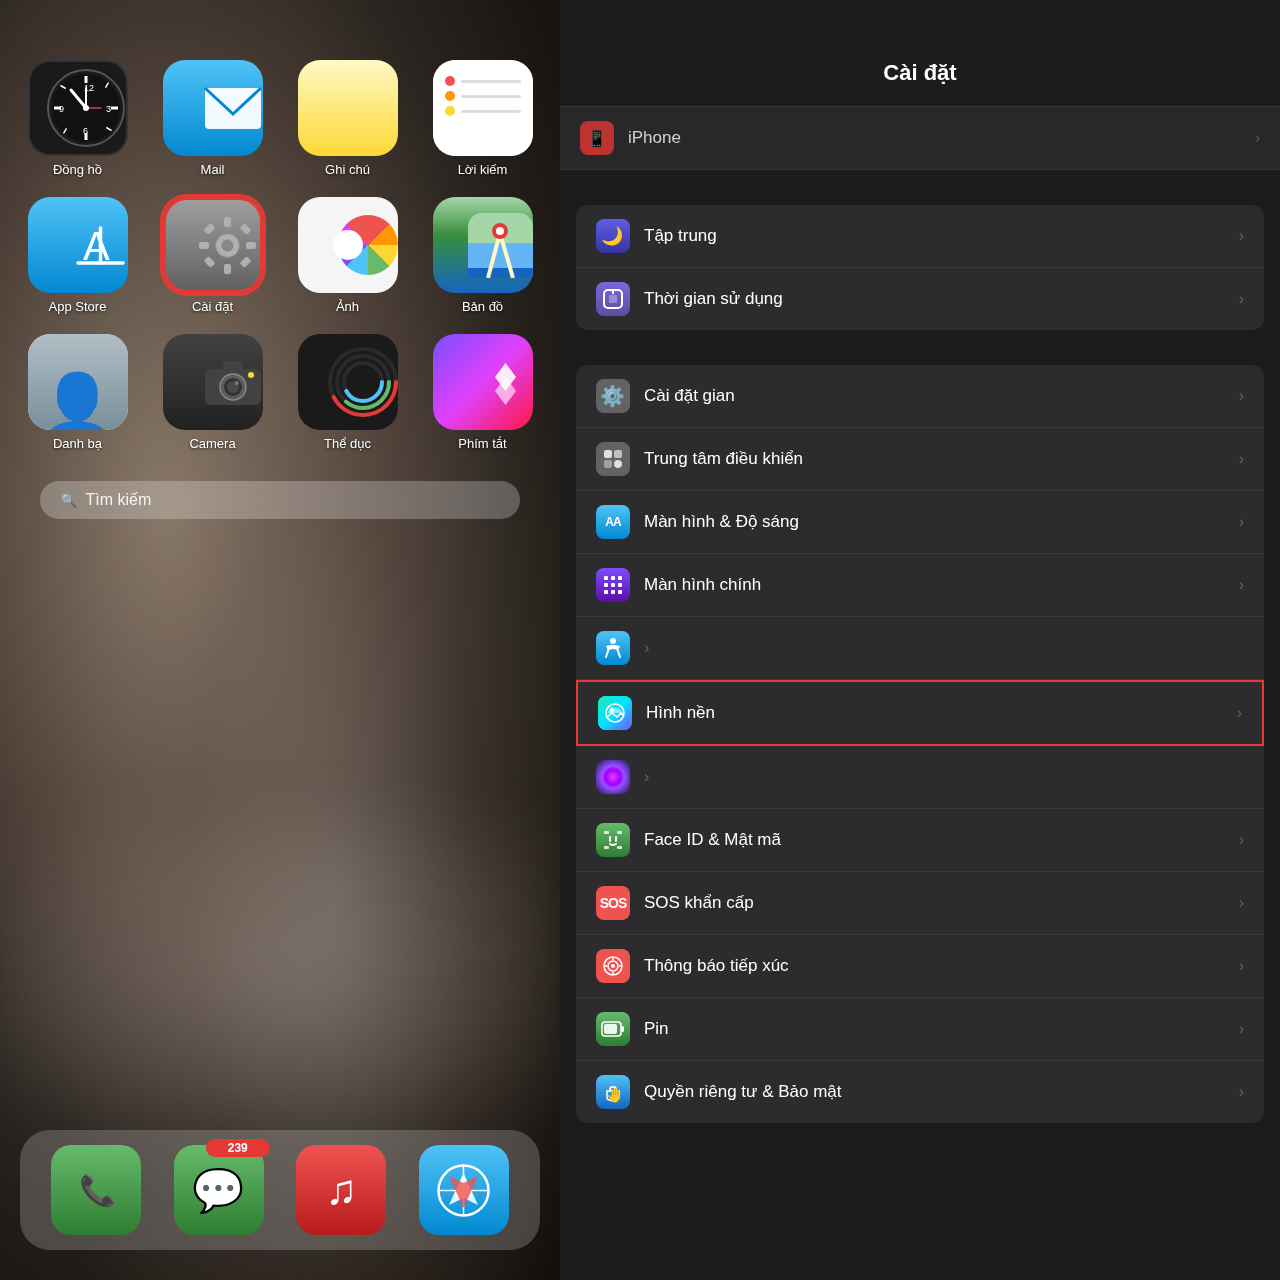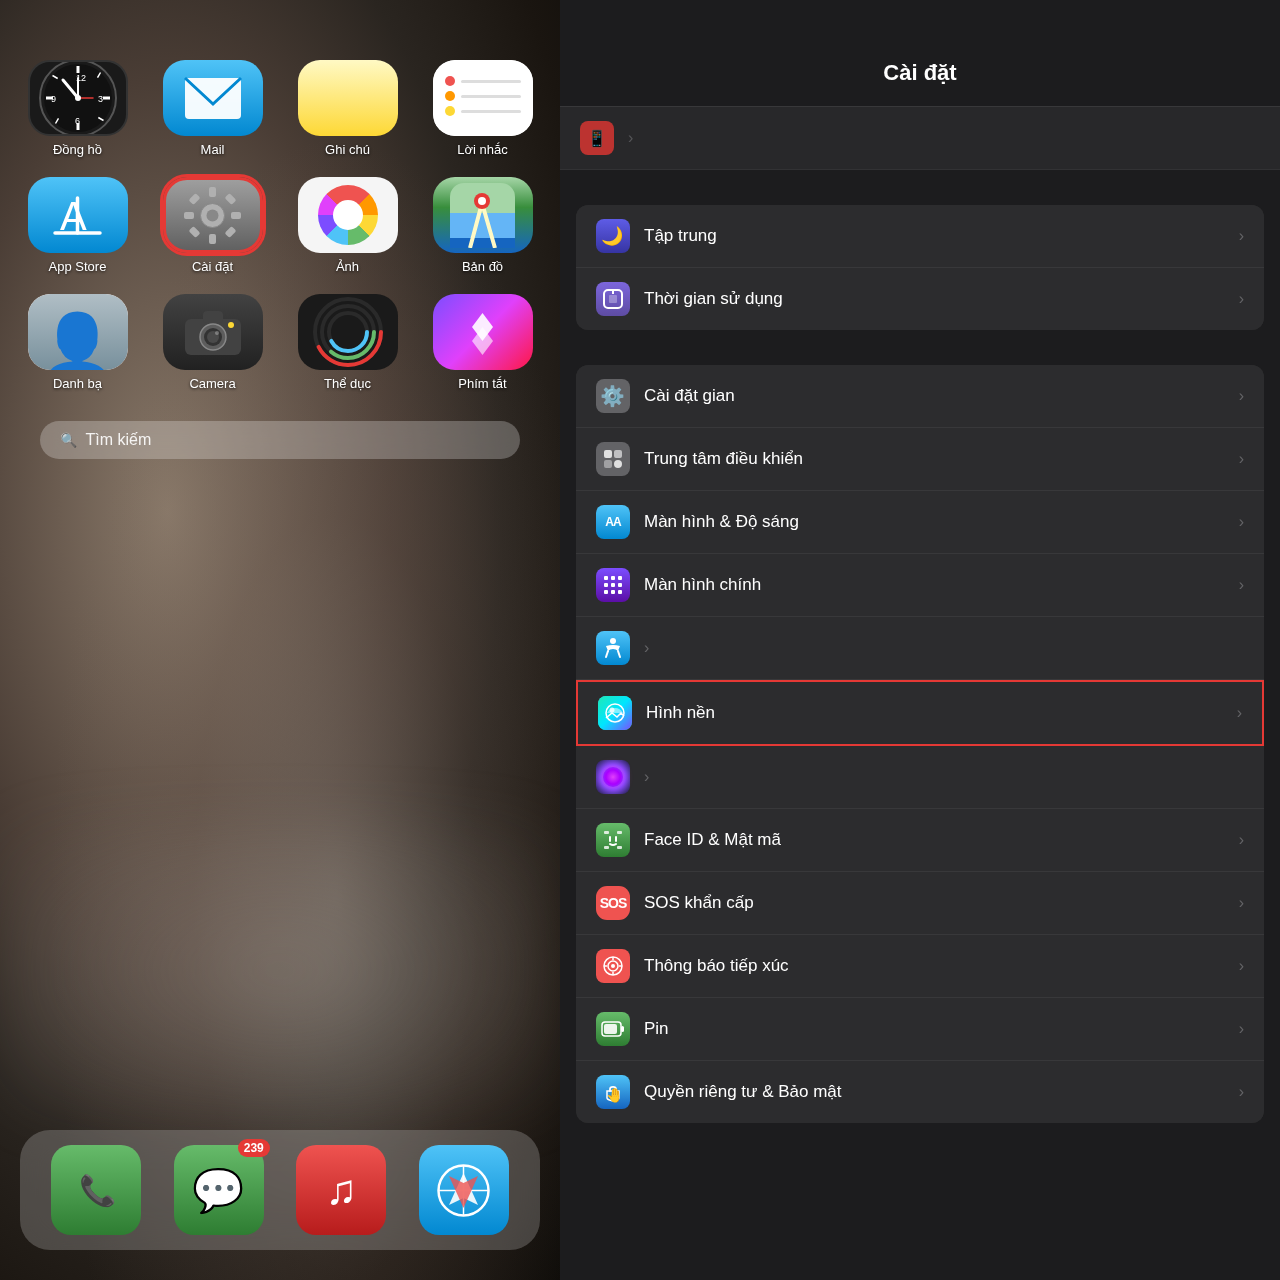--- a/index.html
+++ b/index.html
@@ -55,11 +55,11 @@
 
     .app-icon {
       width: 100px;
-      height: 76px;
+      height: 96px;
       border-radius: 22px;
       display: flex;
       align-items: center;
-      justify-content: center;
+      justify-content: flex-end;
       font-size: 42px;
       position: relative;
       overflow: hidden;

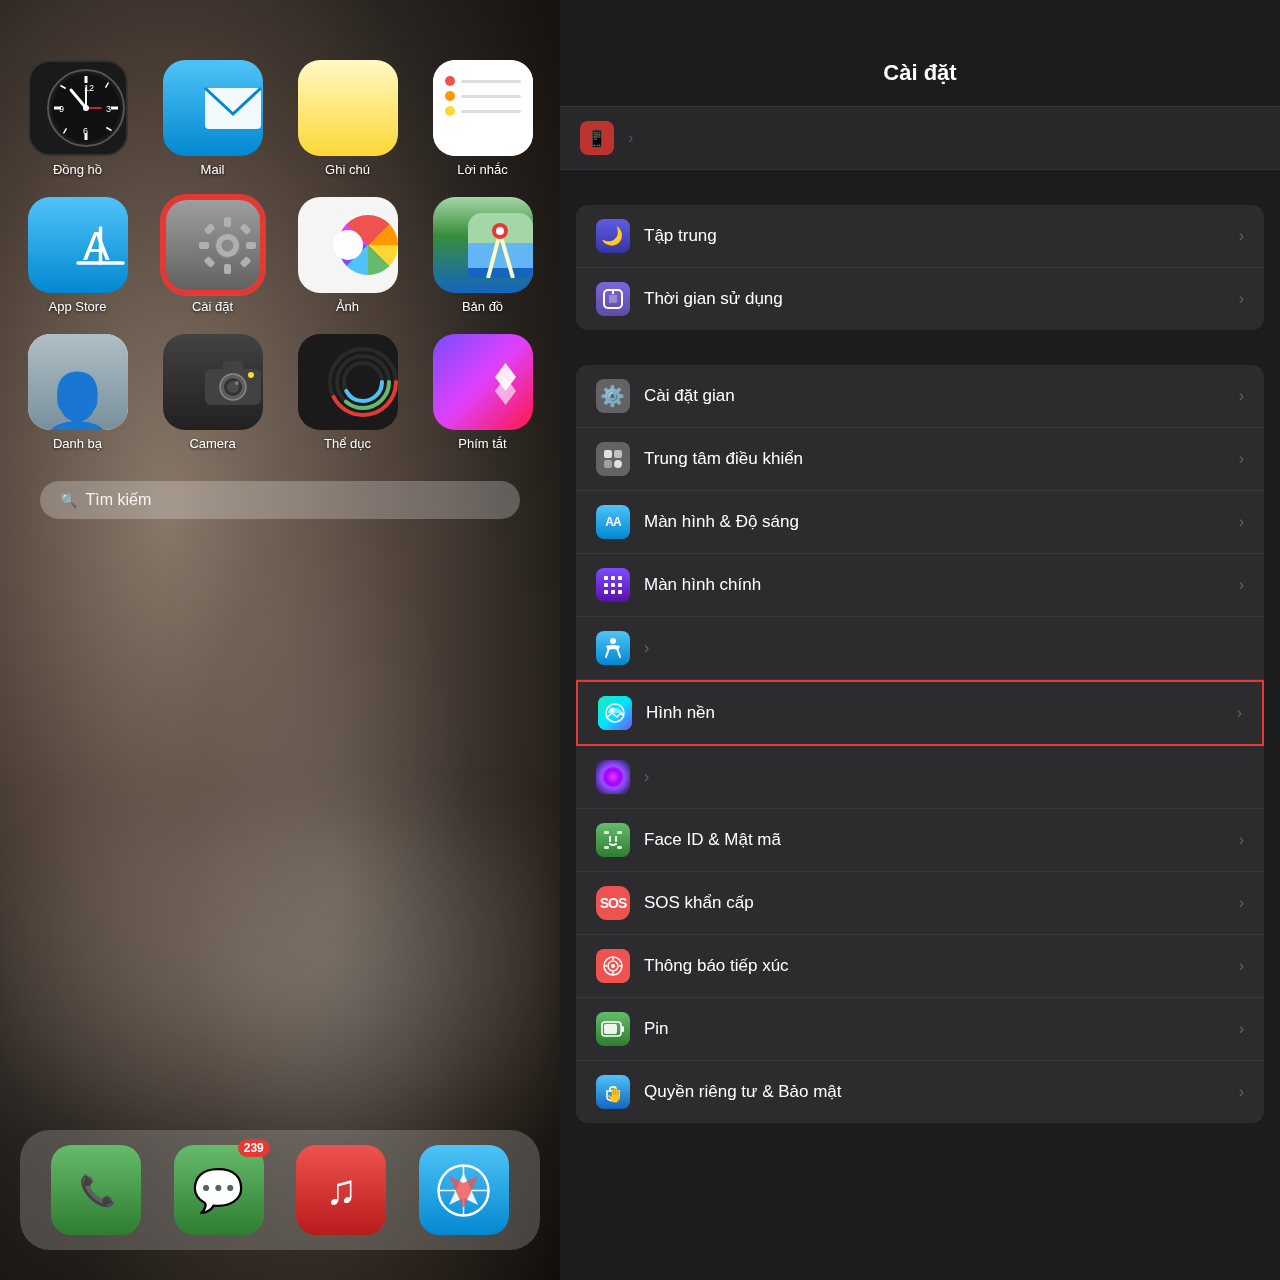--- a/index.html
+++ b/index.html
@@ -636,6 +636,7 @@
       <div class="settings-row-icon" style="background:#e53935; margin-right:14px;">
         <span style="color:white; font-size:16px;">📱</span>
       </div>
+      <span style="color:white; font-size:17px; flex:1;">iPhone</span>
       <span style="color:#636366; font-size:16px;">›</span>
     </div>
 

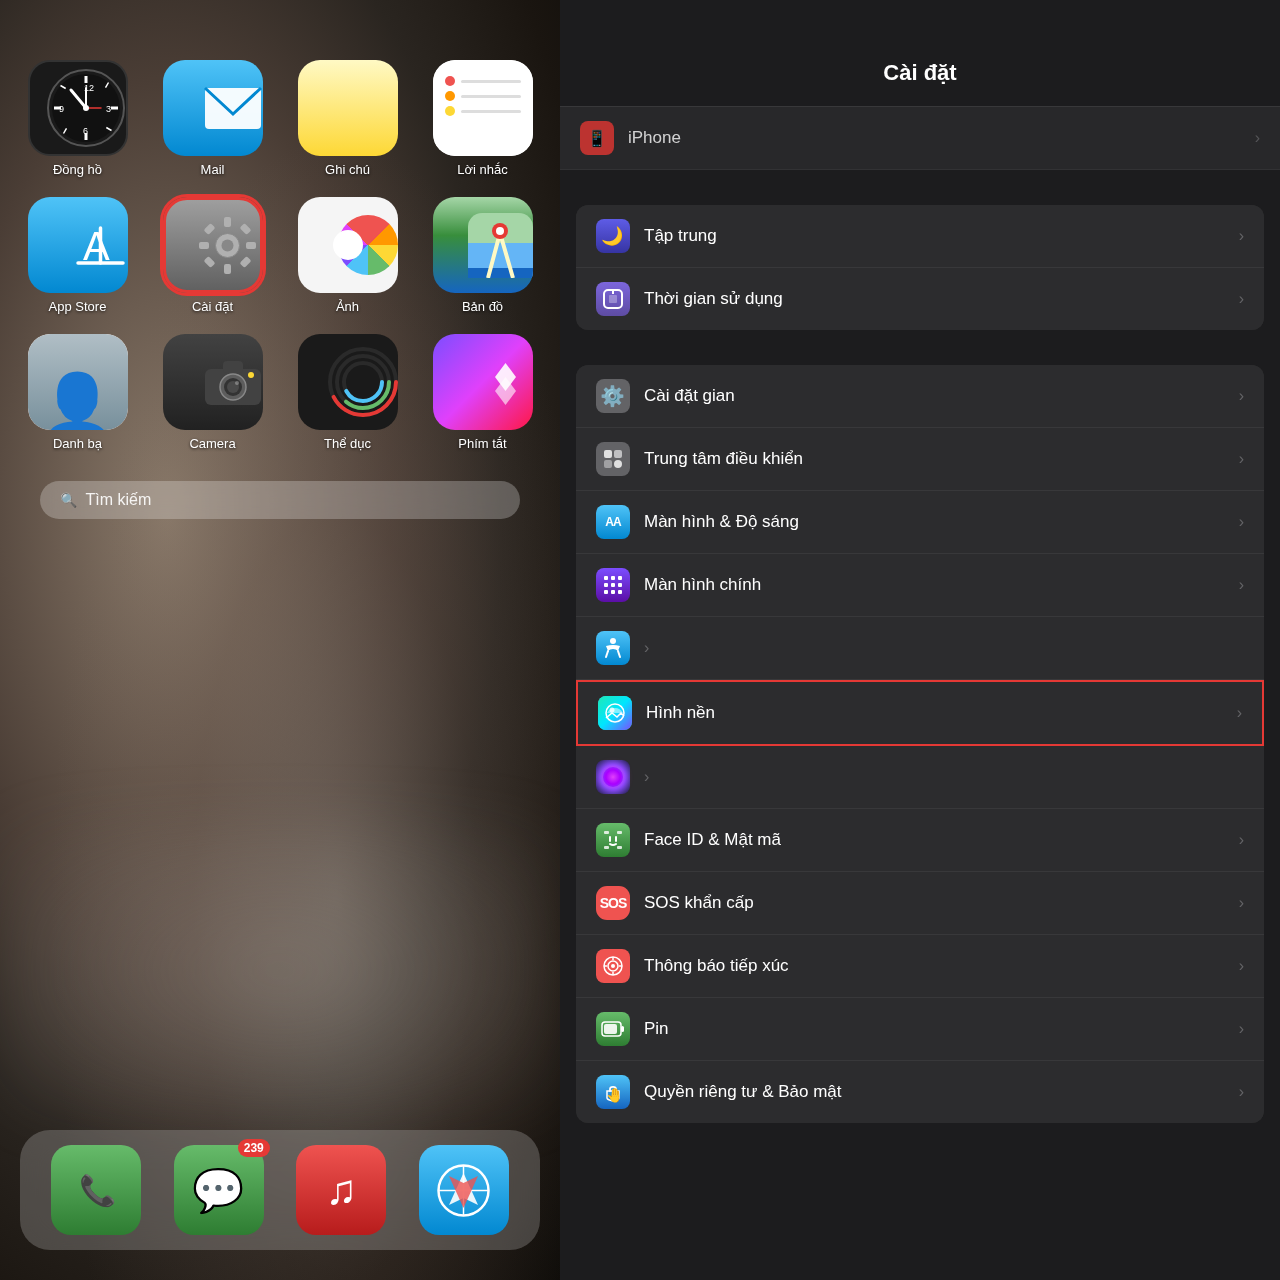--- a/index.html
+++ b/index.html
@@ -475,7 +475,7 @@
             </div>
           </div>
         </div>
-        <span class="app-label">Lời nhắc</span>
+        <span class="app-label">Lời kiếm</span>
       </div>
 
       <div class="app-item">

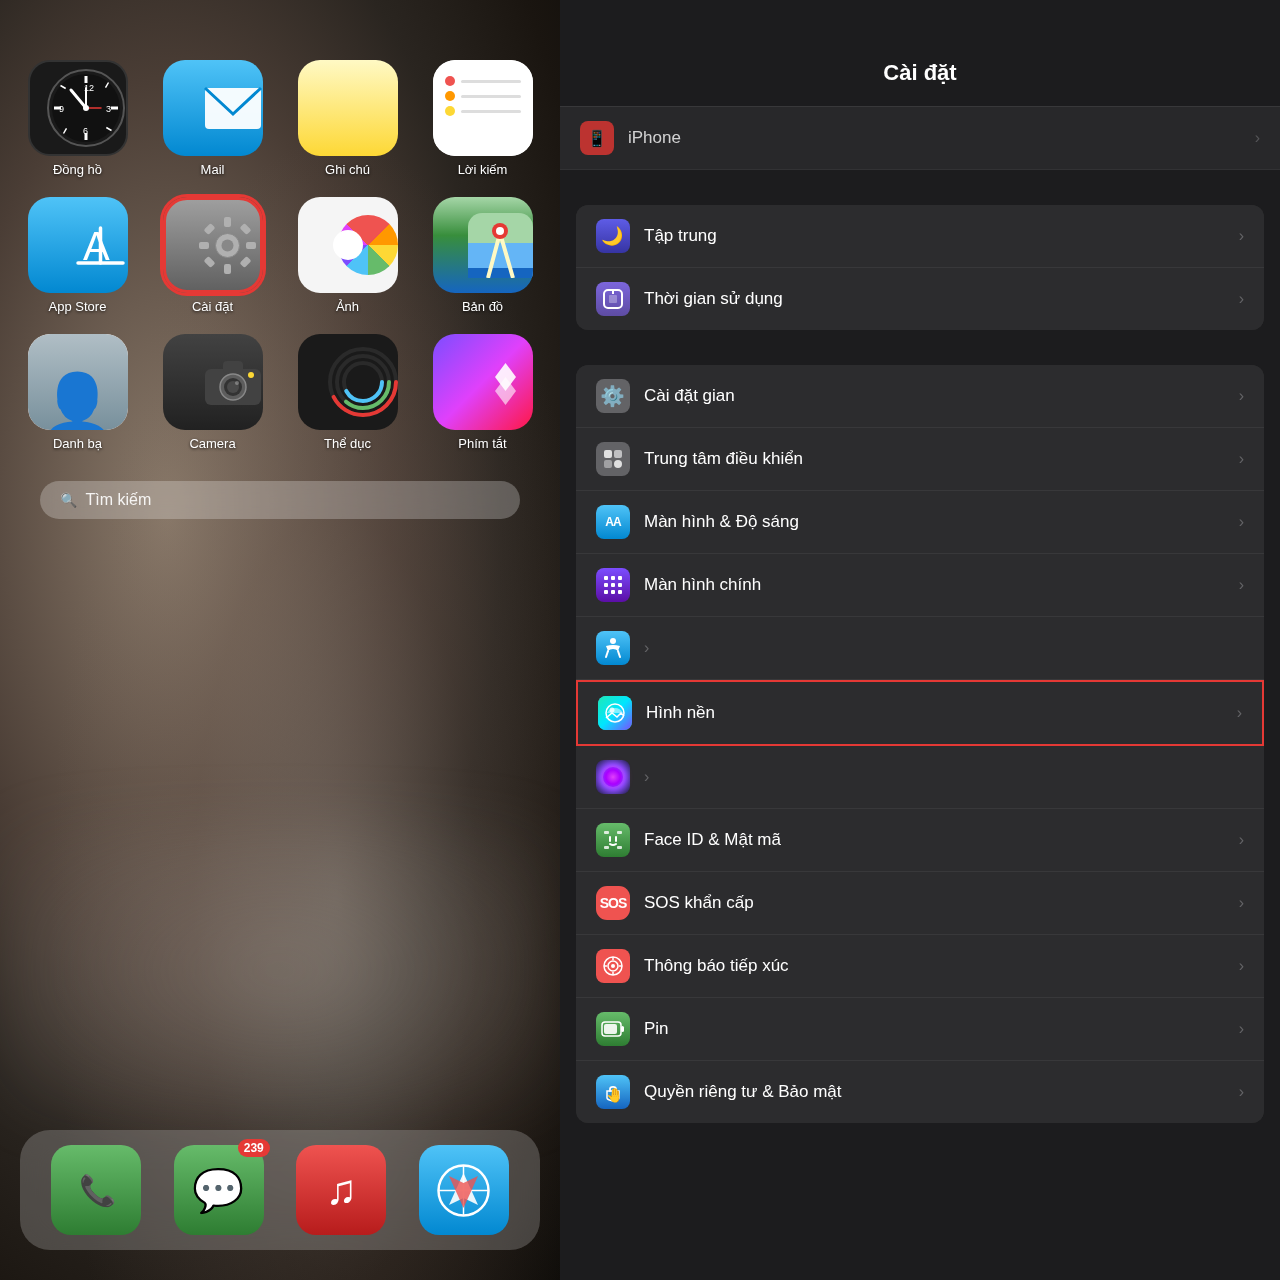--- a/index.html
+++ b/index.html
@@ -274,7 +274,7 @@
     .icon-accessibility { background: linear-gradient(180deg, #4fc3f7 0%, #0288d1 100%); }
     .icon-wallpaper { background: linear-gradient(135deg, #40c4ff 0%, #1de9b6 50%, #00e676 100%); }
     .icon-faceid { background: linear-gradient(180deg, #66bb6a 0%, #2e7d32 100%); }
-    .icon-sos { background: #ef5350; border-radius: 11px; }
+    .icon-sos { background: #ef5350; }
     .icon-exposure { background: #ef5350; }
     .icon-battery { background: linear-gradient(180deg, #66bb6a 0%, #2e7d32 100%); }
     .icon-privacy { background: linear-gradient(180deg, #4fc3f7 0%, #1565c0 100%); }

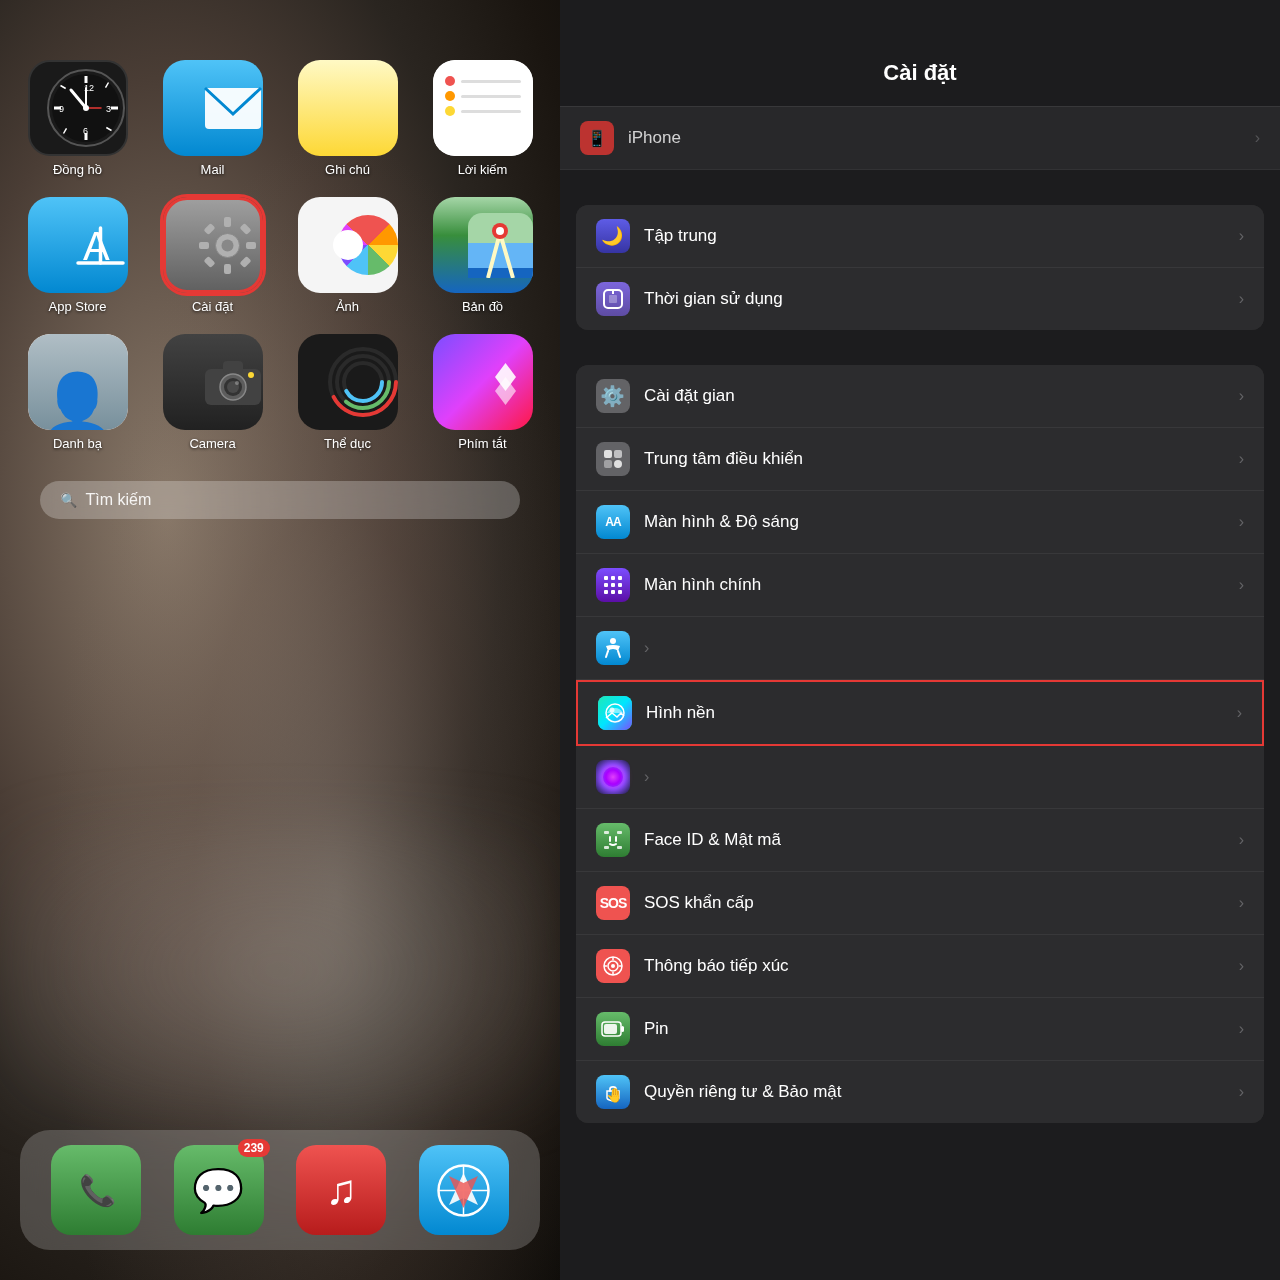--- a/index.html
+++ b/index.html
@@ -201,7 +201,7 @@
       border-radius: 12px;
       font-size: 12px;
       font-weight: bold;
-      padding: 2px 6px;
+      padding: 2px 22px;
       min-width: 24px;
       text-align: center;
     }

